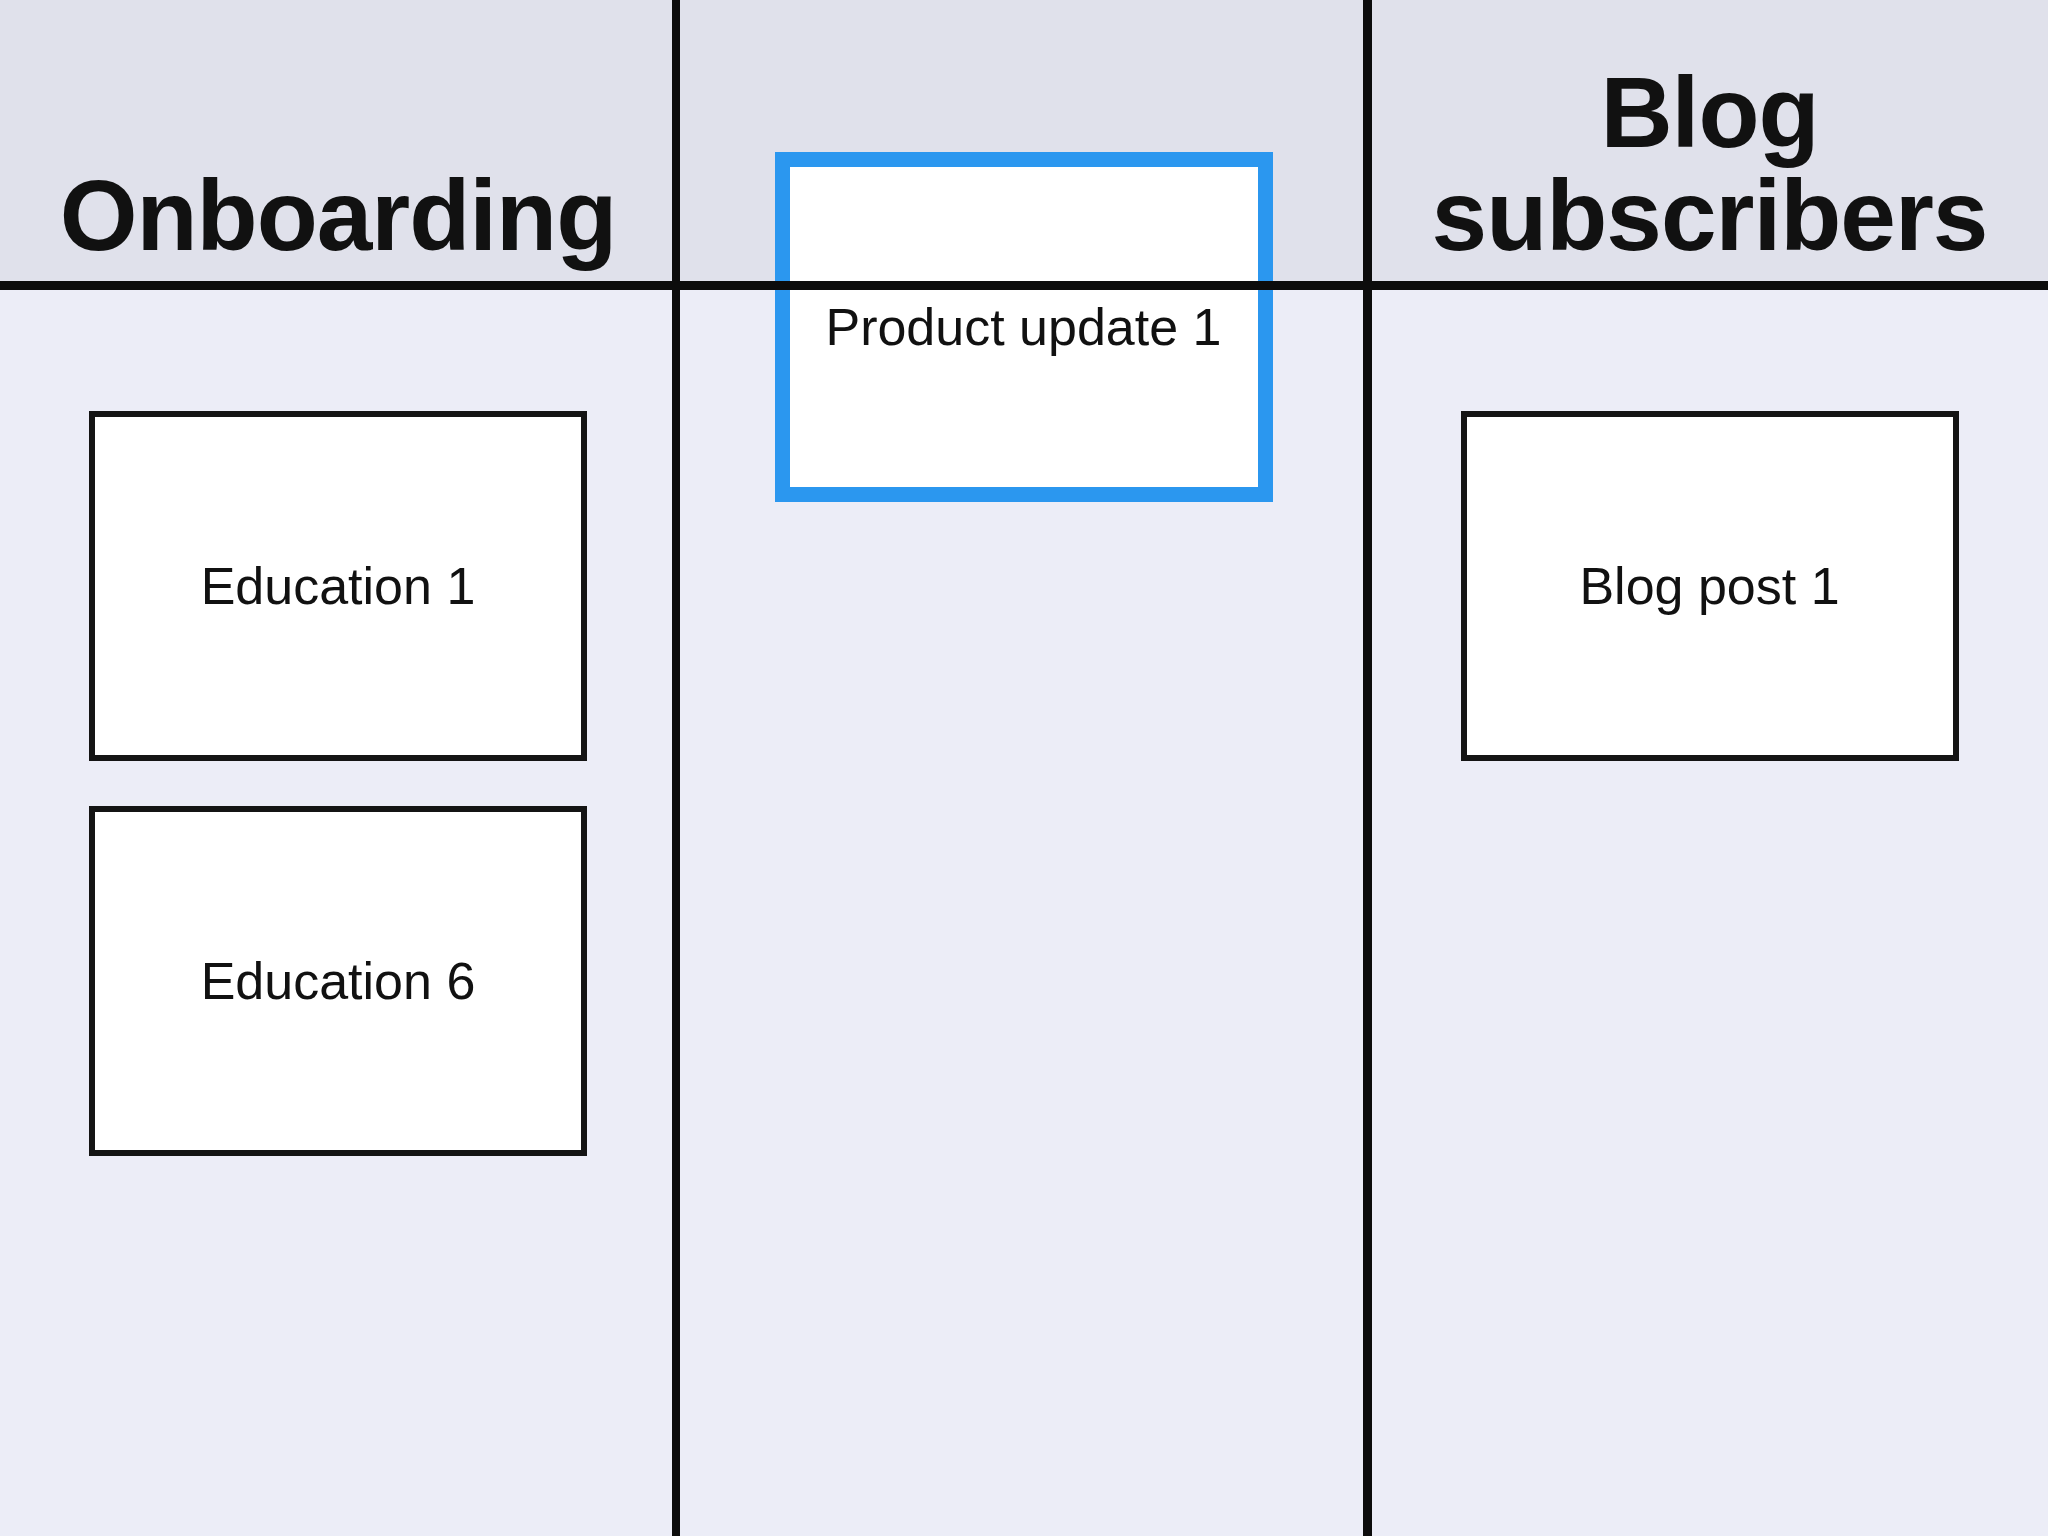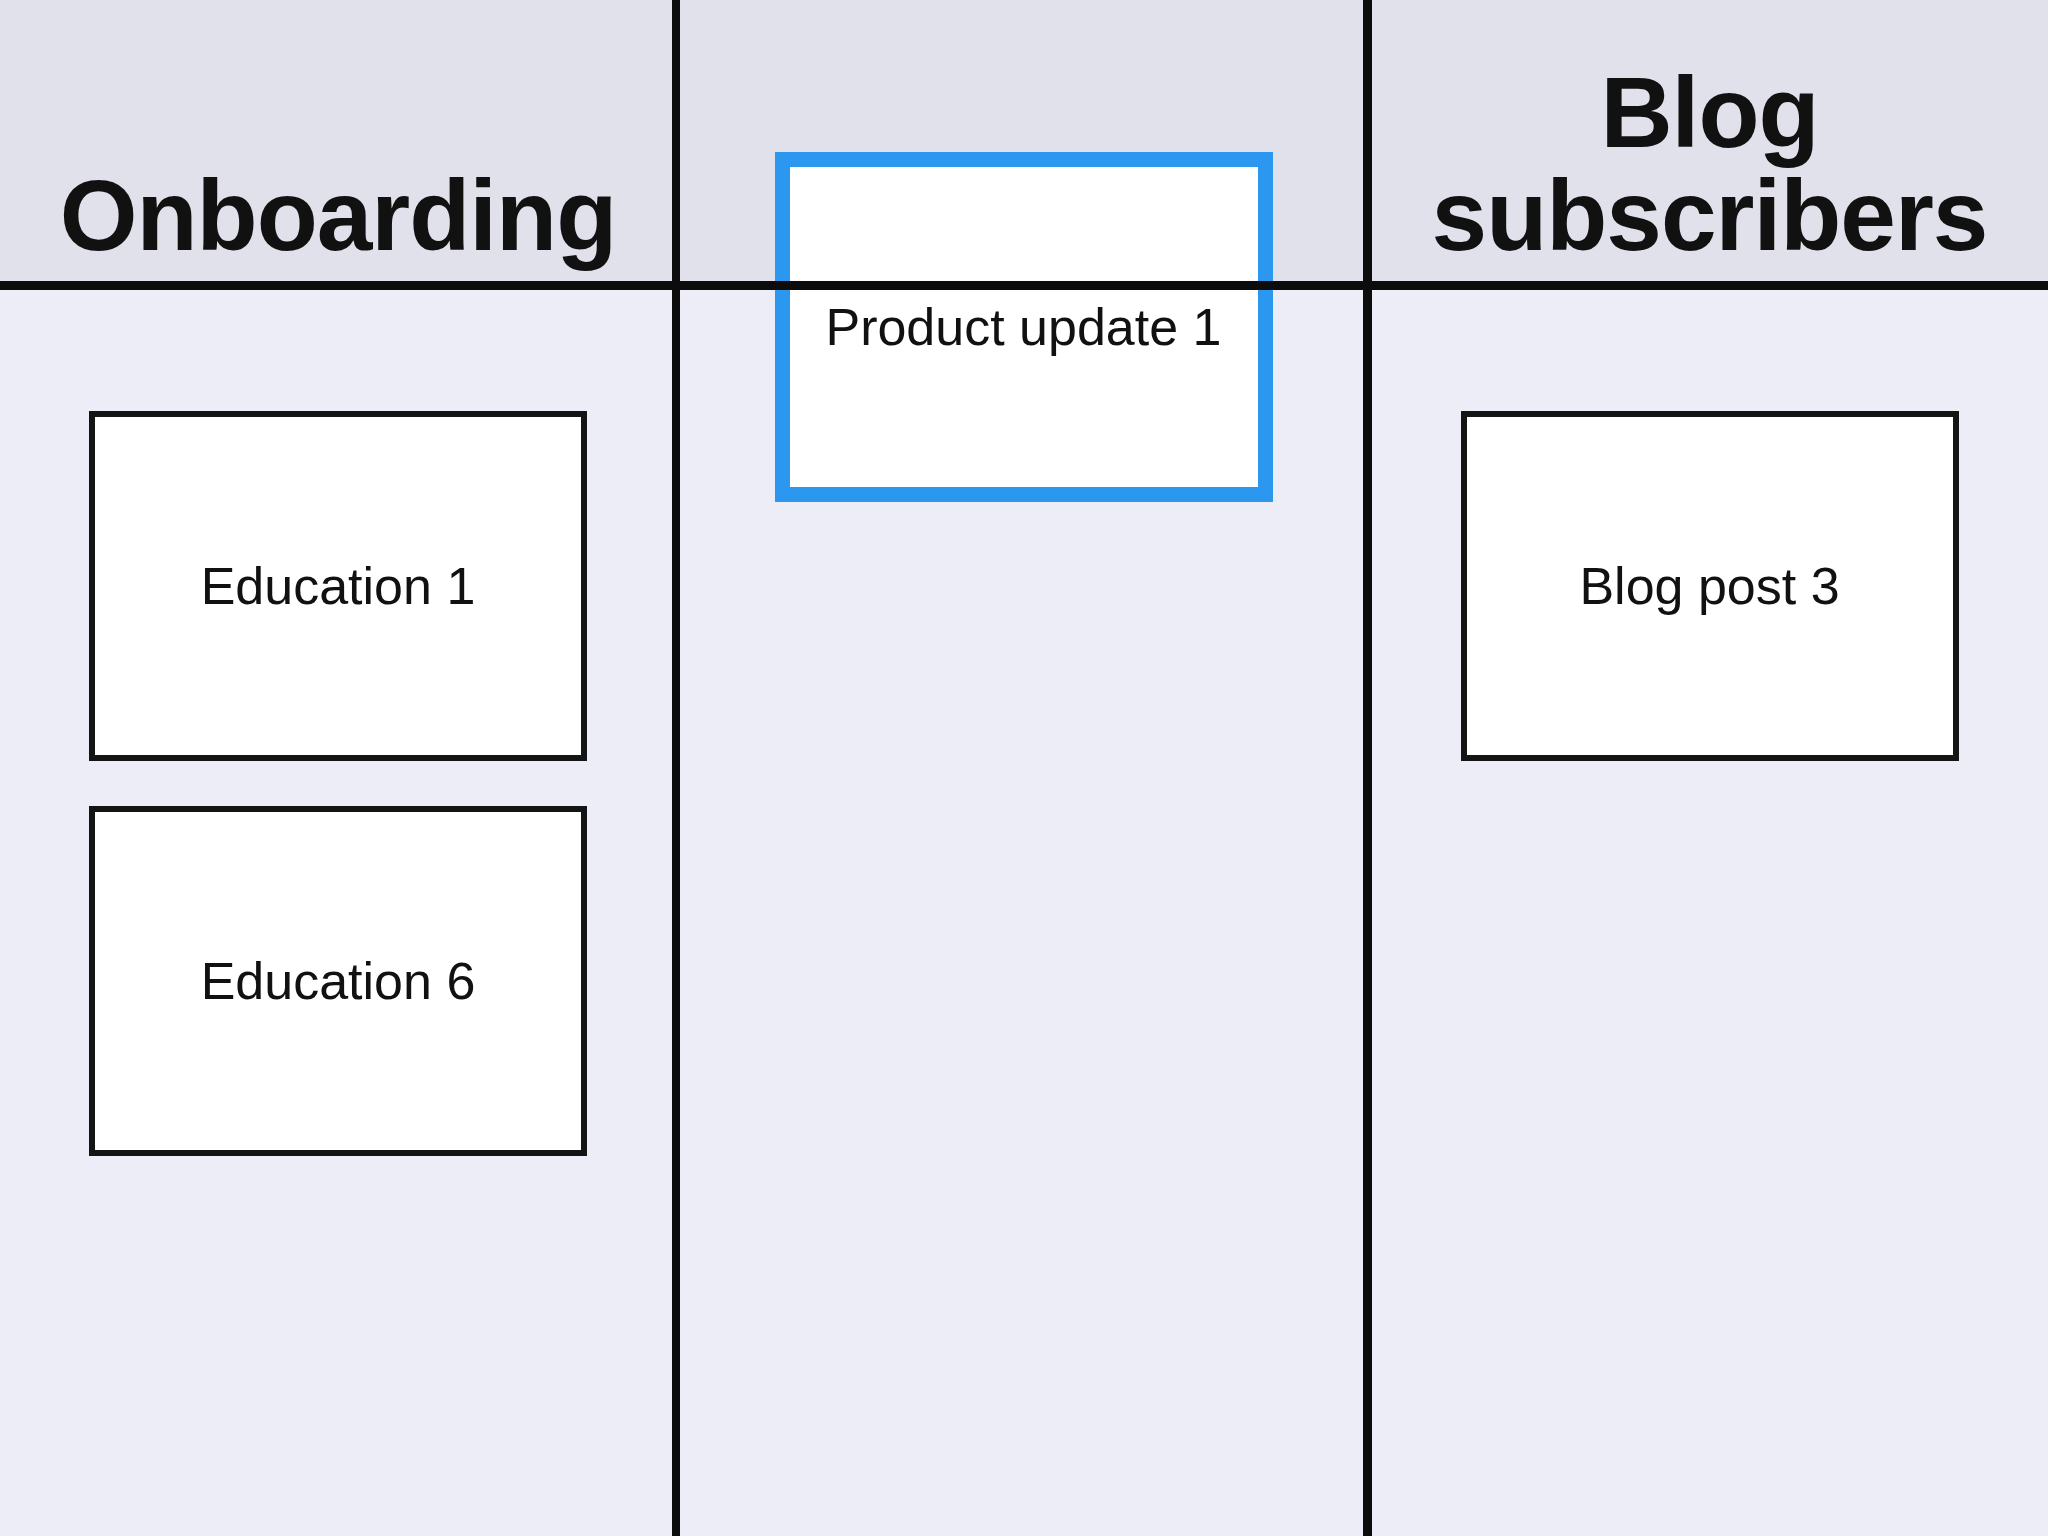--- a/index.html
+++ b/index.html
@@ -101,7 +101,7 @@
       <div class="col-header">Blog subscribers</div>
       <div class="col-body">
         <div class="card">
-          <span class="card-label">Blog post 3</span>
+          <span class="card-label">Blog post 1</span>
         </div>
       </div>
     </div>

